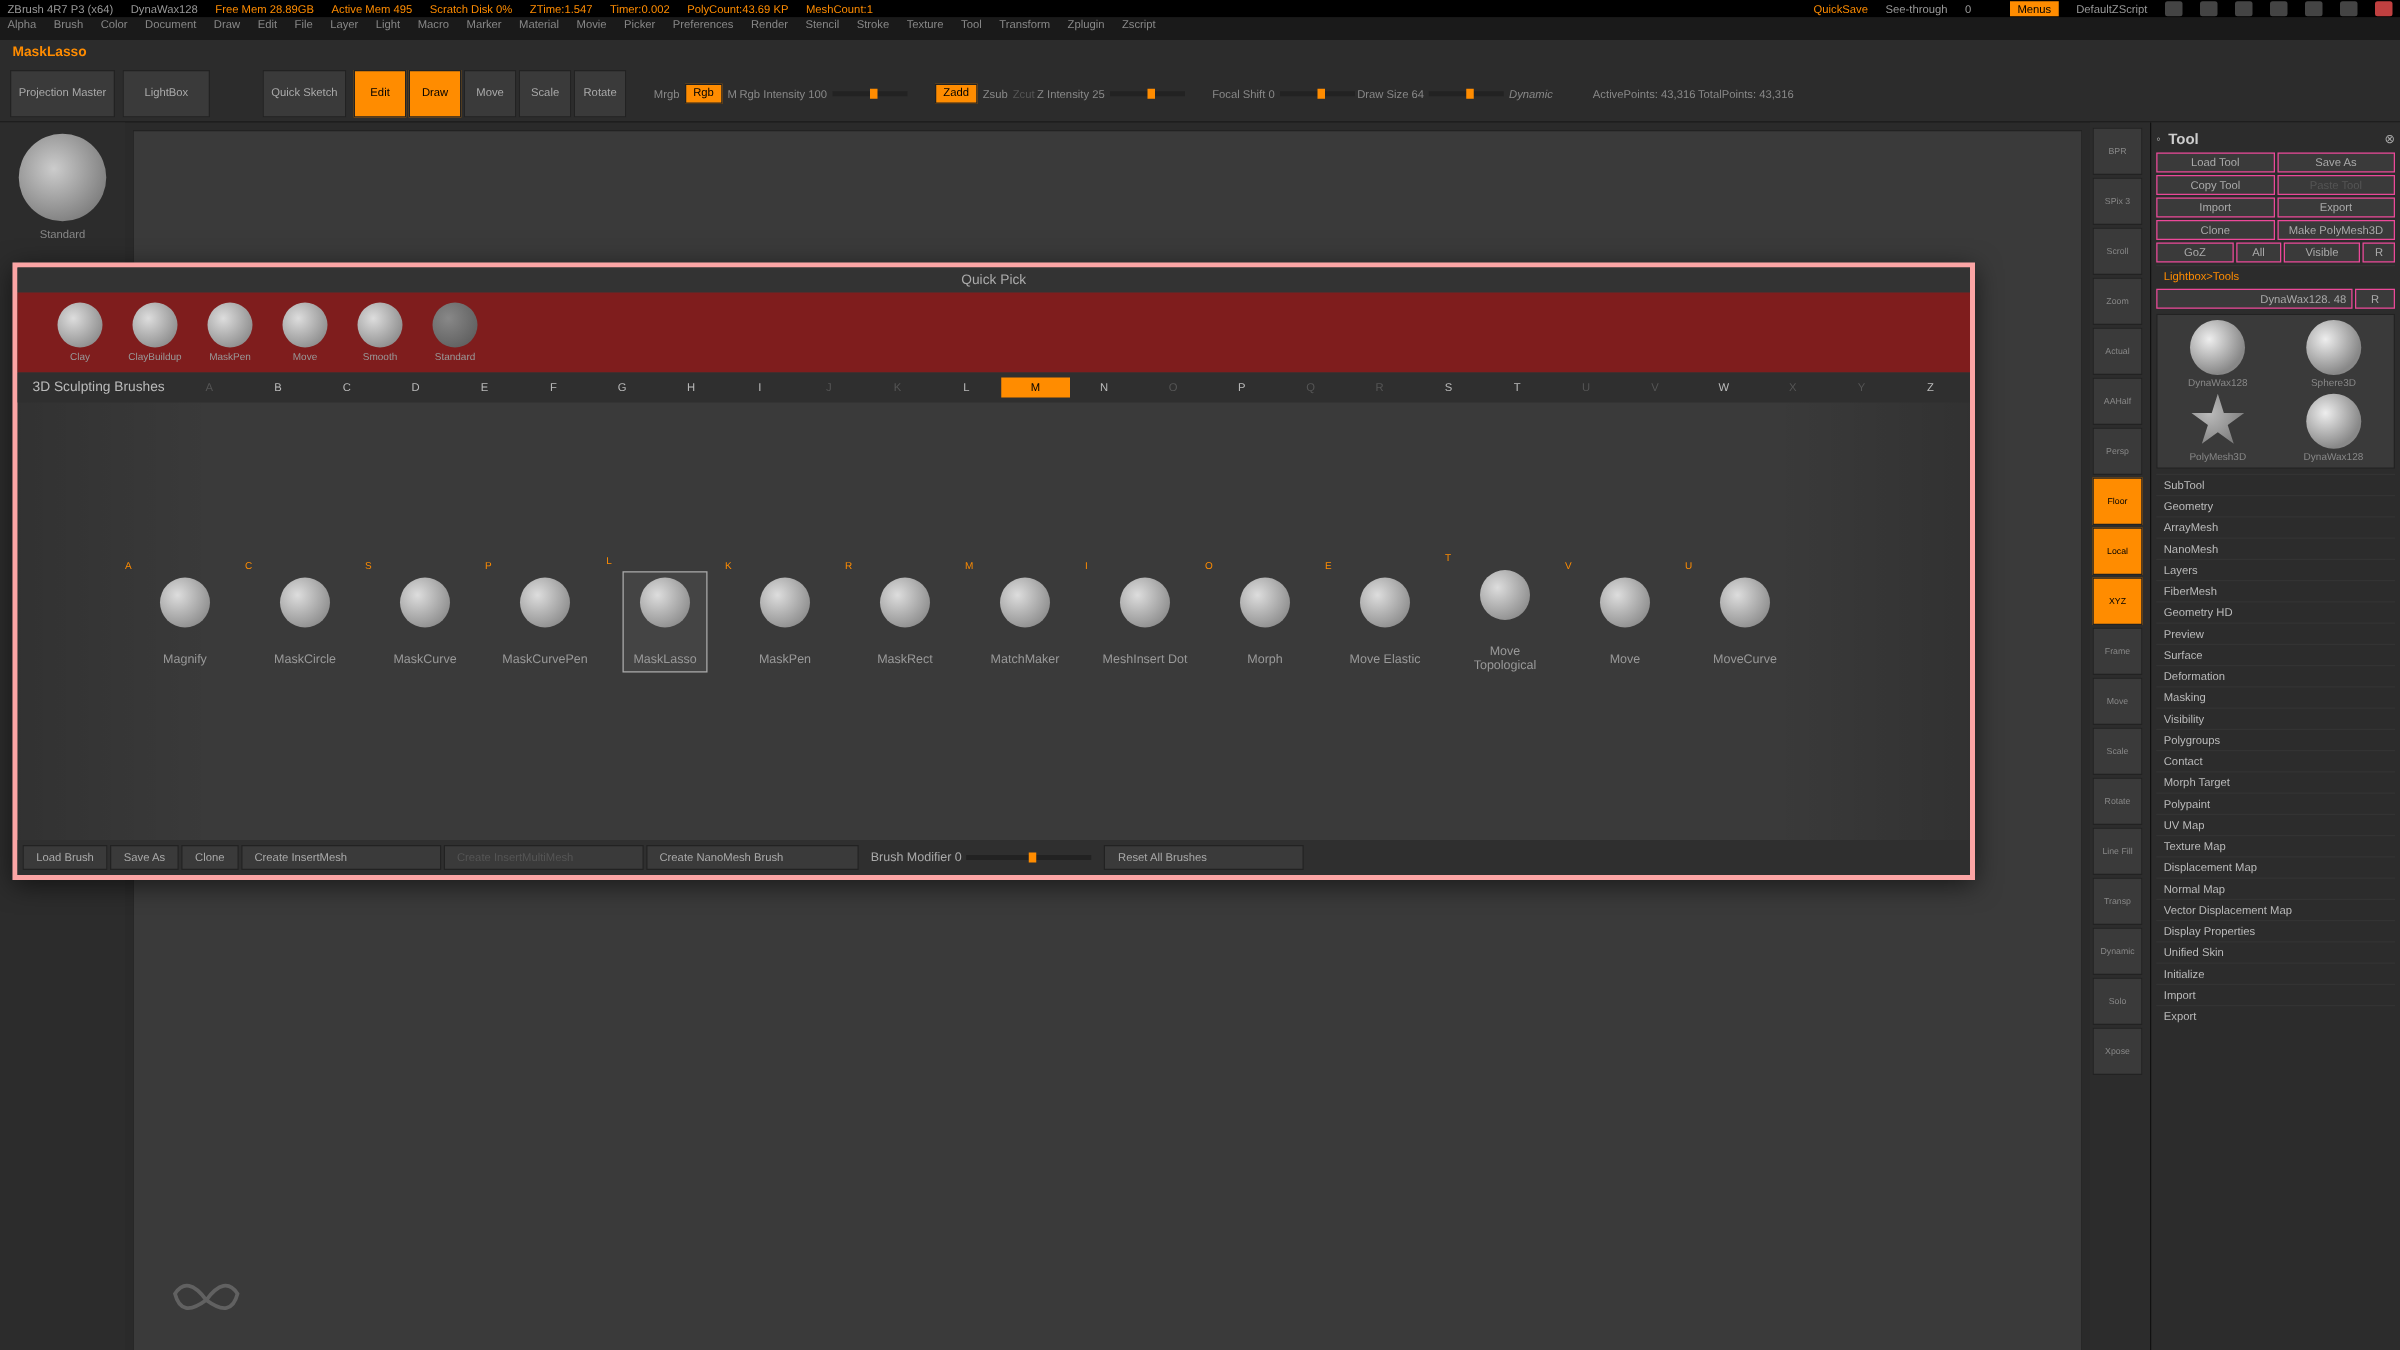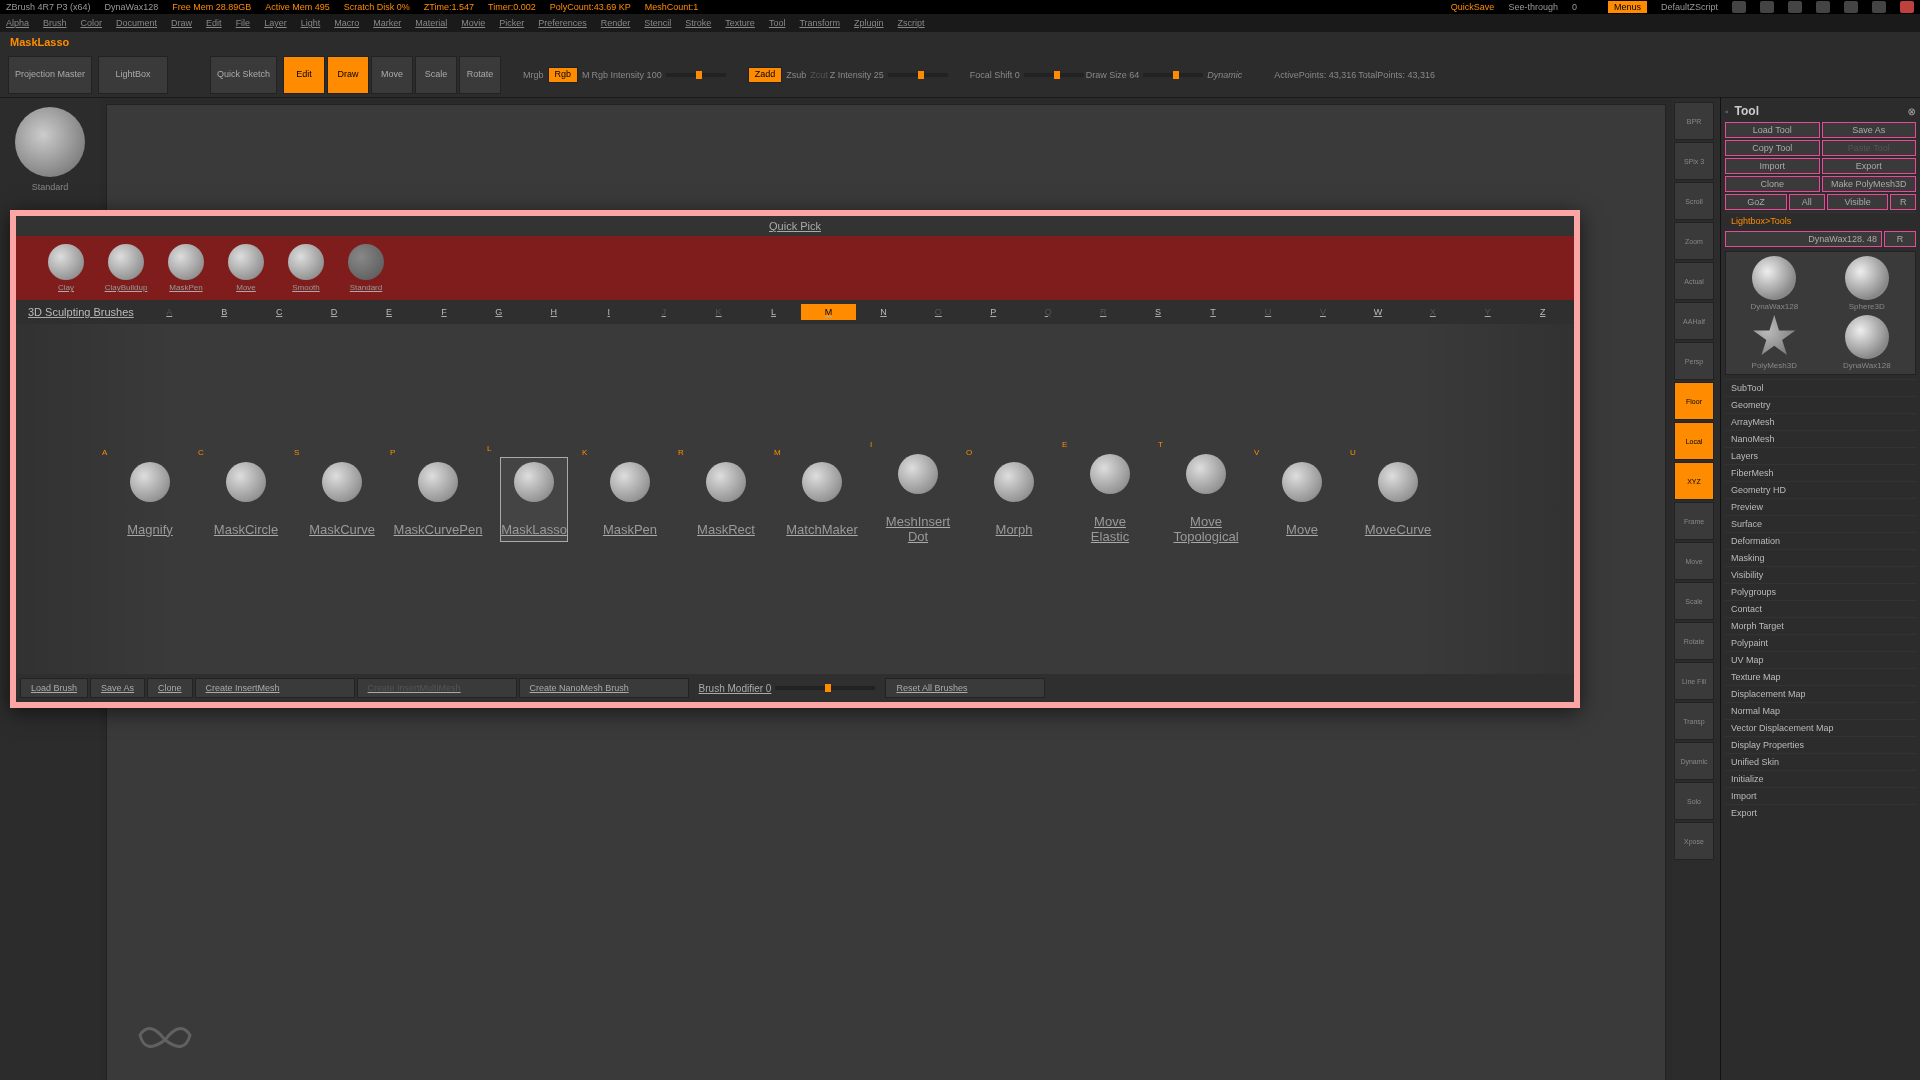--- a/index.html
+++ b/index.html
@@ -14,7 +14,7 @@
   .title-bar .ico.close { background: #c04040; }
   
   
-  .menu-bar { background: #1a1a1a; height: 18px; display: flex; align-items: center; padding: 0 6px; gap: 14px; font-size: 9px; color: #888; text-decoration: underline; }
+  .menu-bar { background: #1a1a1a; height: 18px; display: flex; align-items: flex-start; padding: 0 6px; gap: 14px; font-size: 9px; color: #888; }
   
   
   .tool-label { background: #2c2c2c; color: #ff8c00; padding: 4px 10px; font-size: 11px; font-weight: bold; }

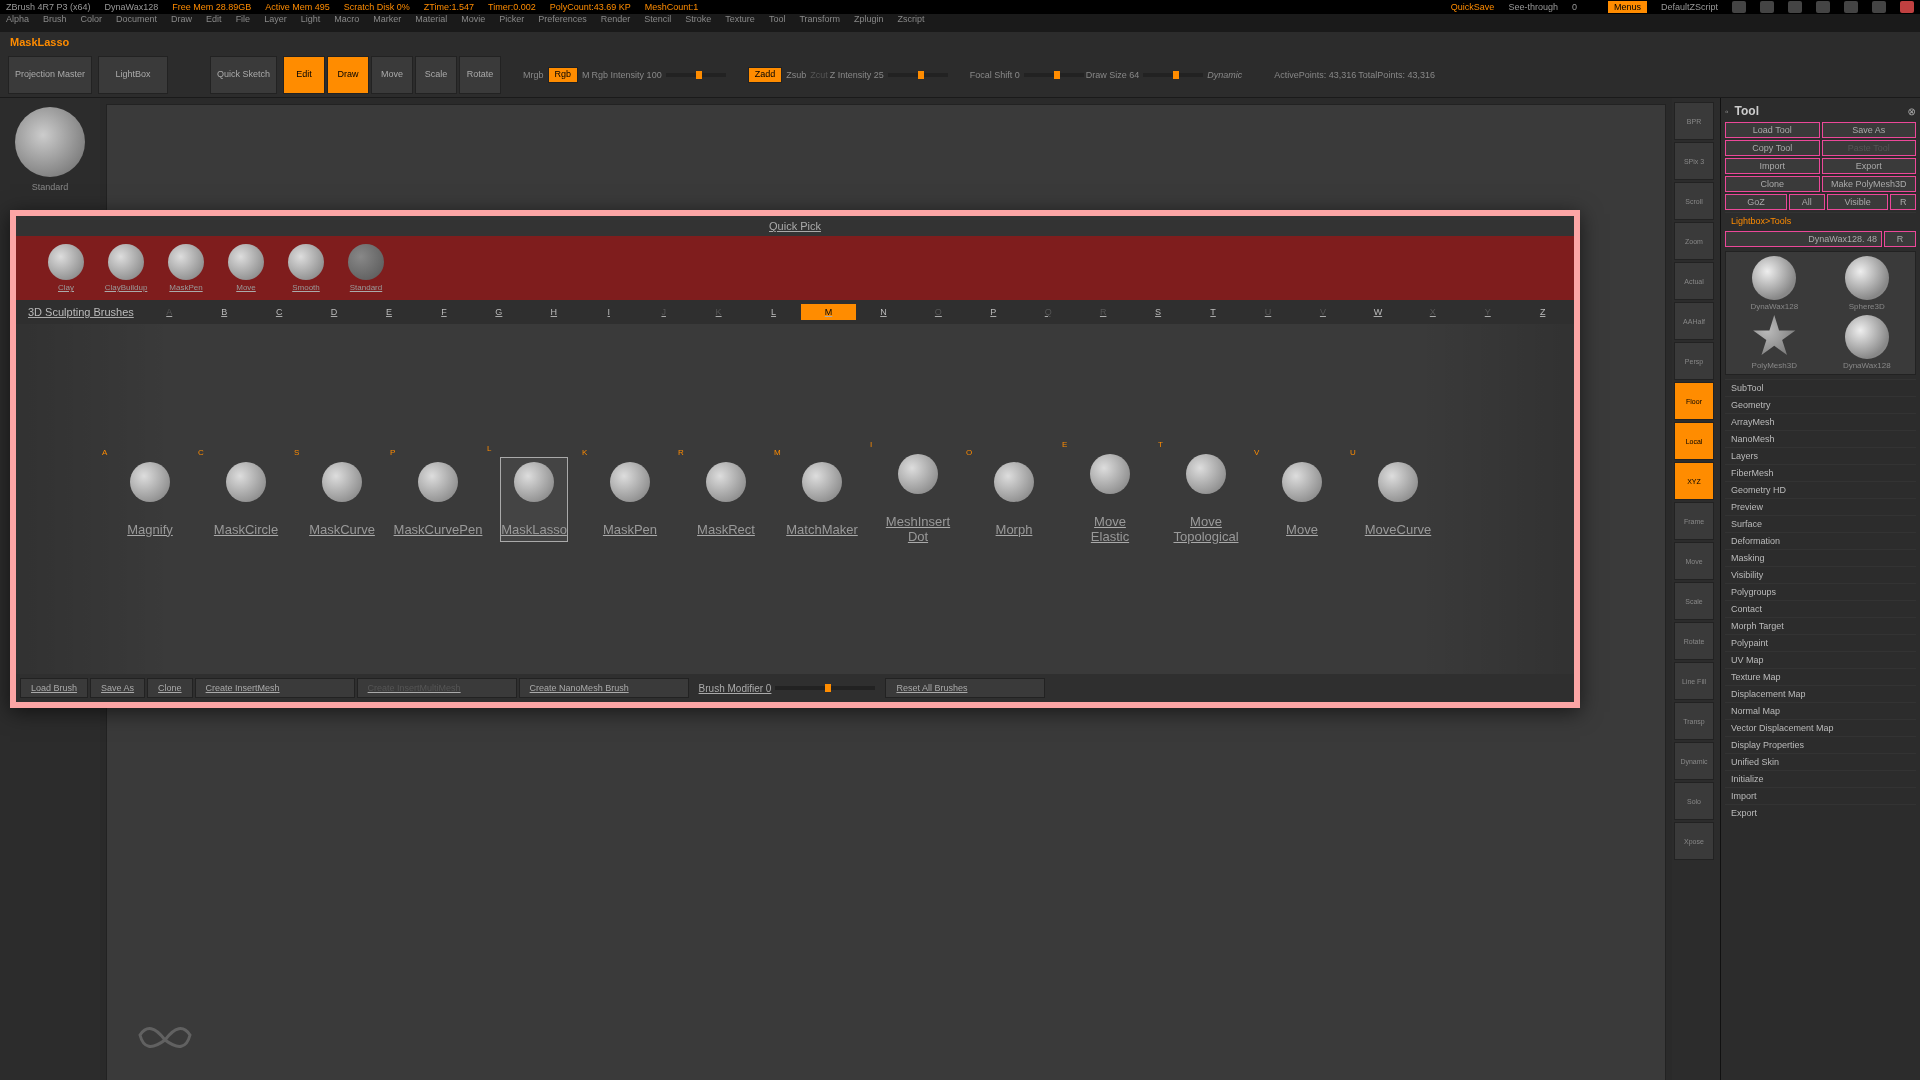--- a/index.html
+++ b/index.html
@@ -55,7 +55,7 @@
   .tool-thumb span { font-size: 8px; color: #888; margin-top: 2px; }
   
   
-  .brush-picker { position: absolute; left: 10px; top: 210px; width: 1570px; background: #3a3a3a; border: 6px solid #fca5a5; box-shadow: 0 4px 20px rgba(0,0,0,0.6); z-index: 100; text-decoration: underline; }
+  .brush-picker { position: absolute; left: 10px; top: 210px; width: 1570px; background: #3a3a3a; border: 4px solid #fca5a5; box-shadow: 0 4px 20px rgba(0,0,0,0.6); z-index: 100; }
   .qp-header { text-align: center; padding: 4px; font-size: 11px; color: #aaa; background: #333; }
   .qp-row { display: flex; padding: 8px 20px; background: #7f1d1d; }
   .qp-item { display: flex; flex-direction: column; align-items: center; width: 60px; }

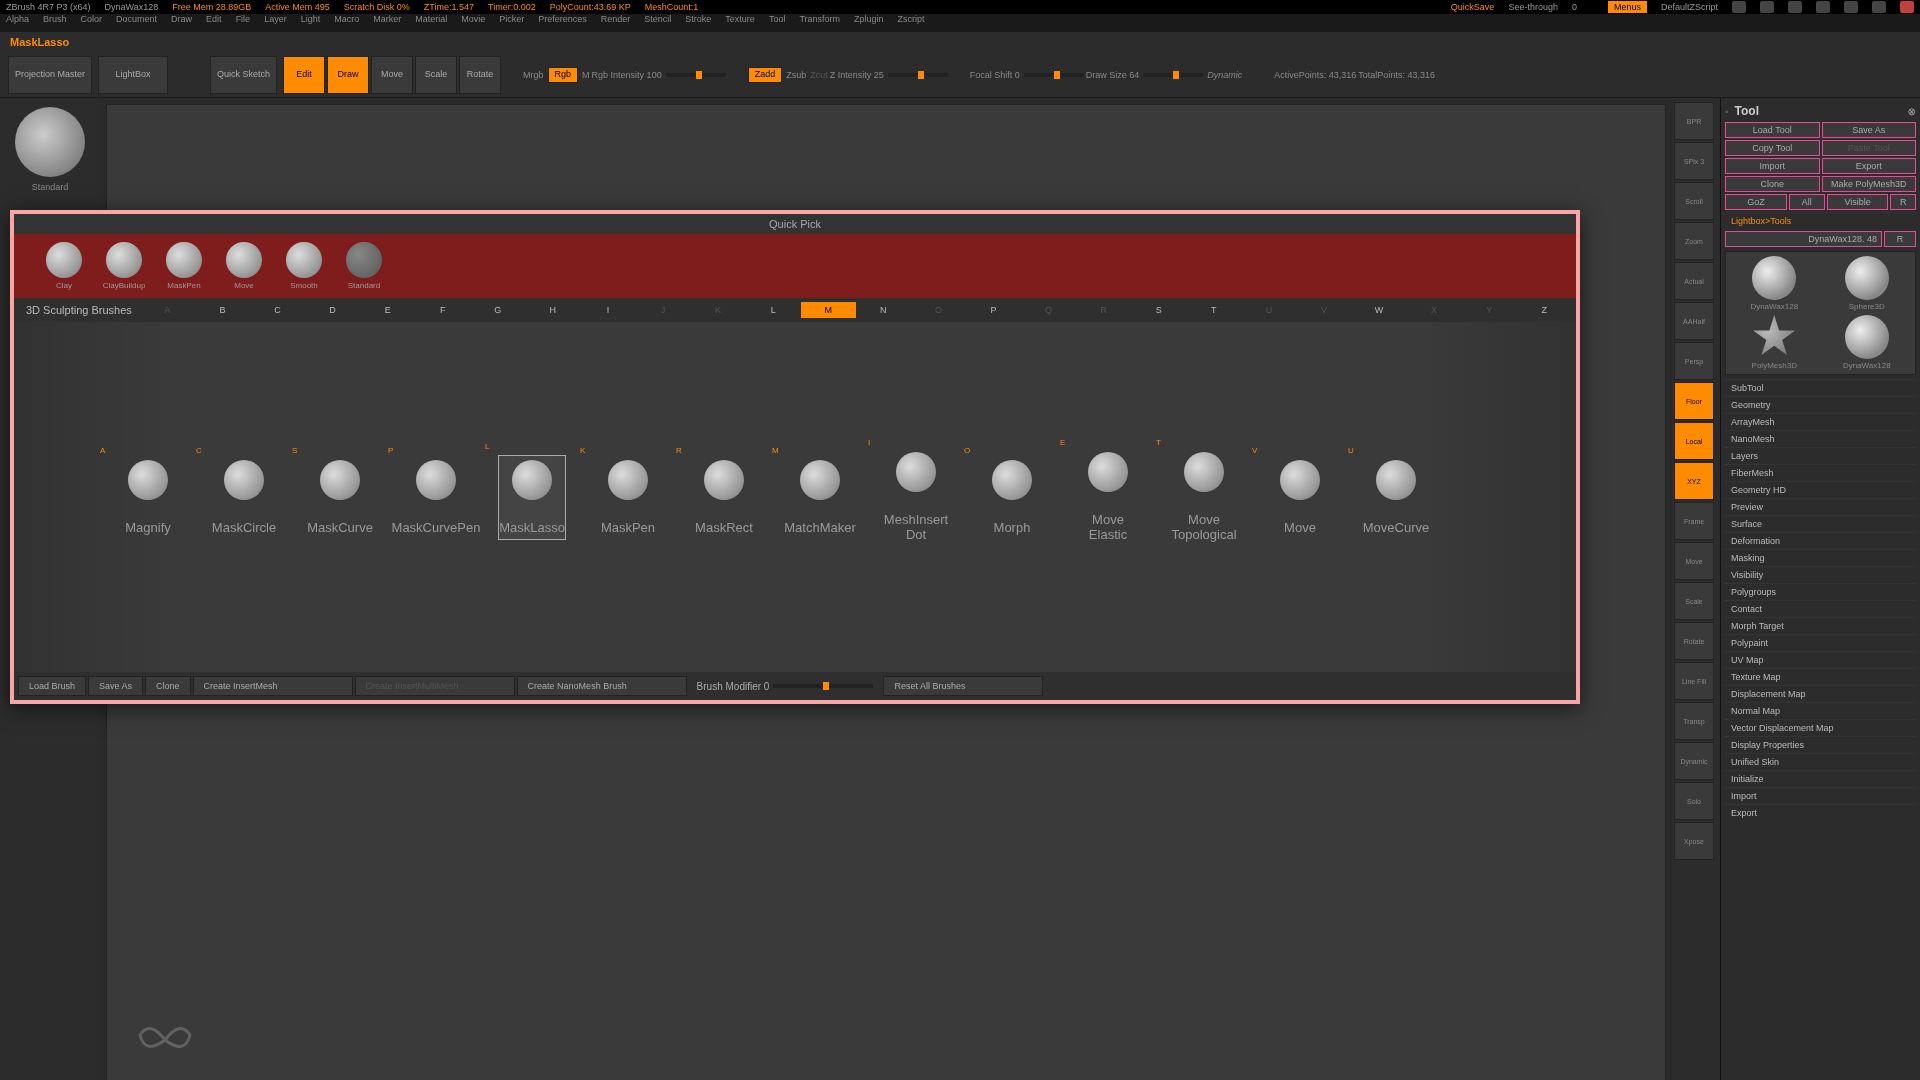--- a/index.html
+++ b/index.html
@@ -75,7 +75,7 @@
   .bg-ball { width: 40px; height: 40px; background: radial-gradient(circle at 35% 35%, #ddd, #777); border-radius: 50%; }
   .bg-item.selected { border: 1px solid #aaa; padding: 4px; background: rgba(255,255,255,0.05); }
   .bg-item .key { position: absolute; top: -14px; left: -14px; font-size: 8px; color: #ff8c00; }
-  .bg-item span { font-size: 13px; color: #999; margin-top: 20px; text-align: center; }
+  .bg-item span { font-size: 10px; color: #999; margin-top: 20px; text-align: center; }
   
   .picker-footer { background: #2f2f2f; display: flex; gap: 2px; padding: 4px; }
   .pf-btn { background: #3a3a3a; border: 1px solid #222; padding: 4px 10px; font-size: 9px; color: #aaa; }

